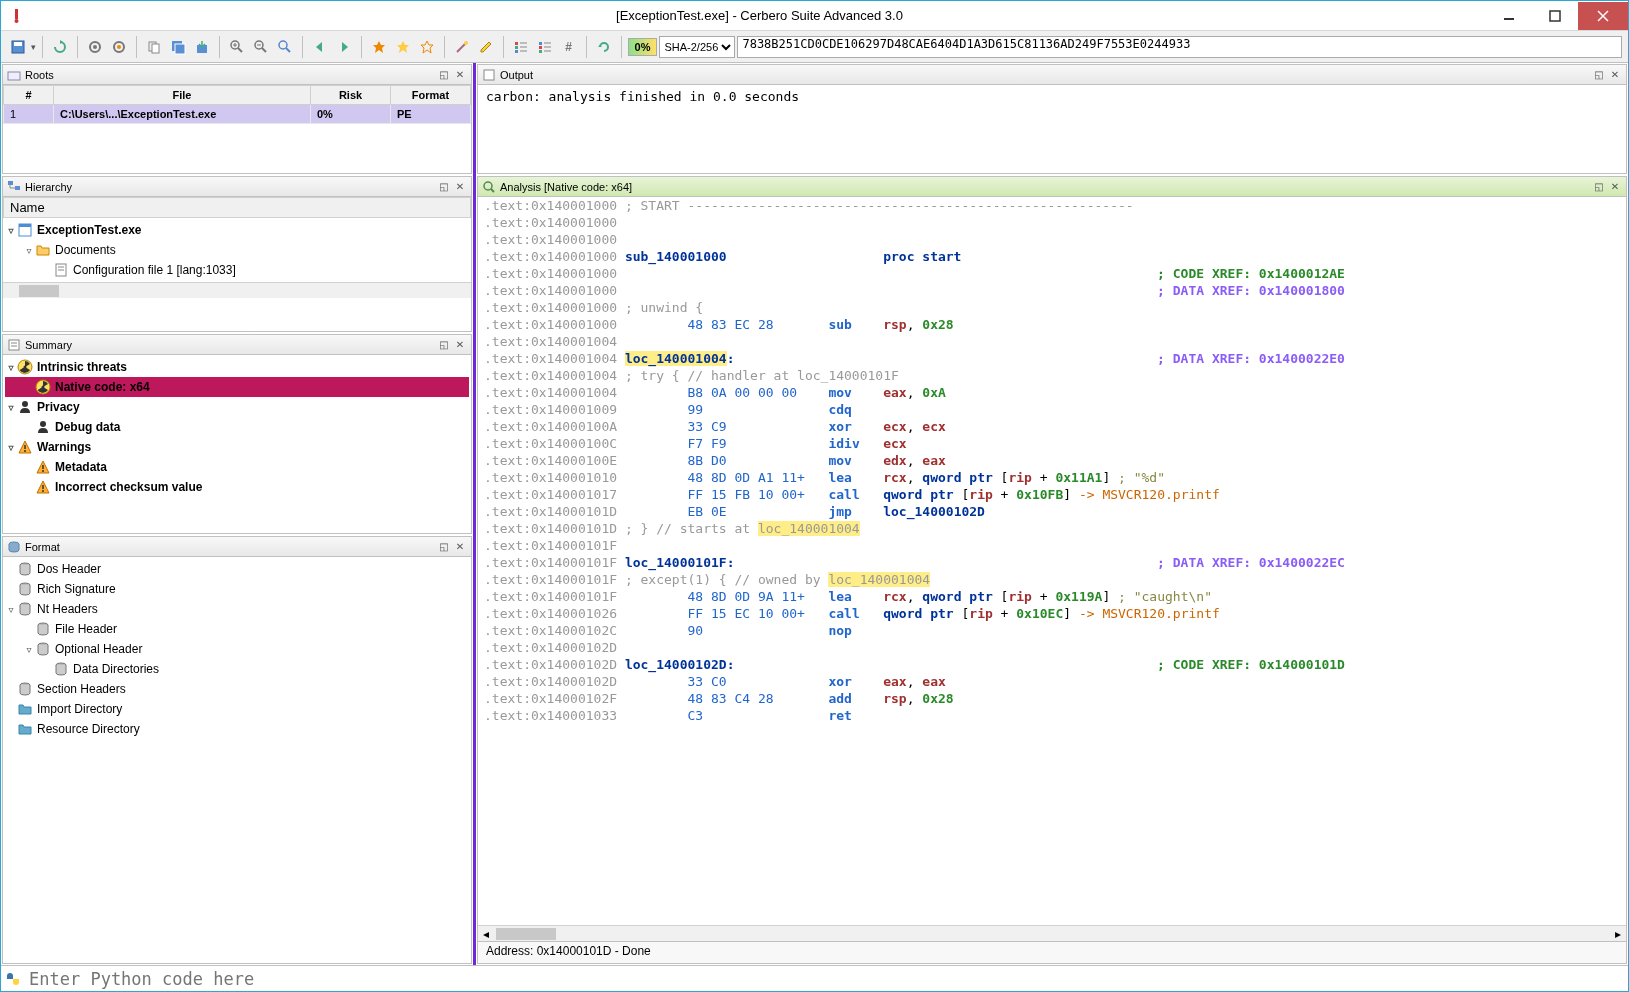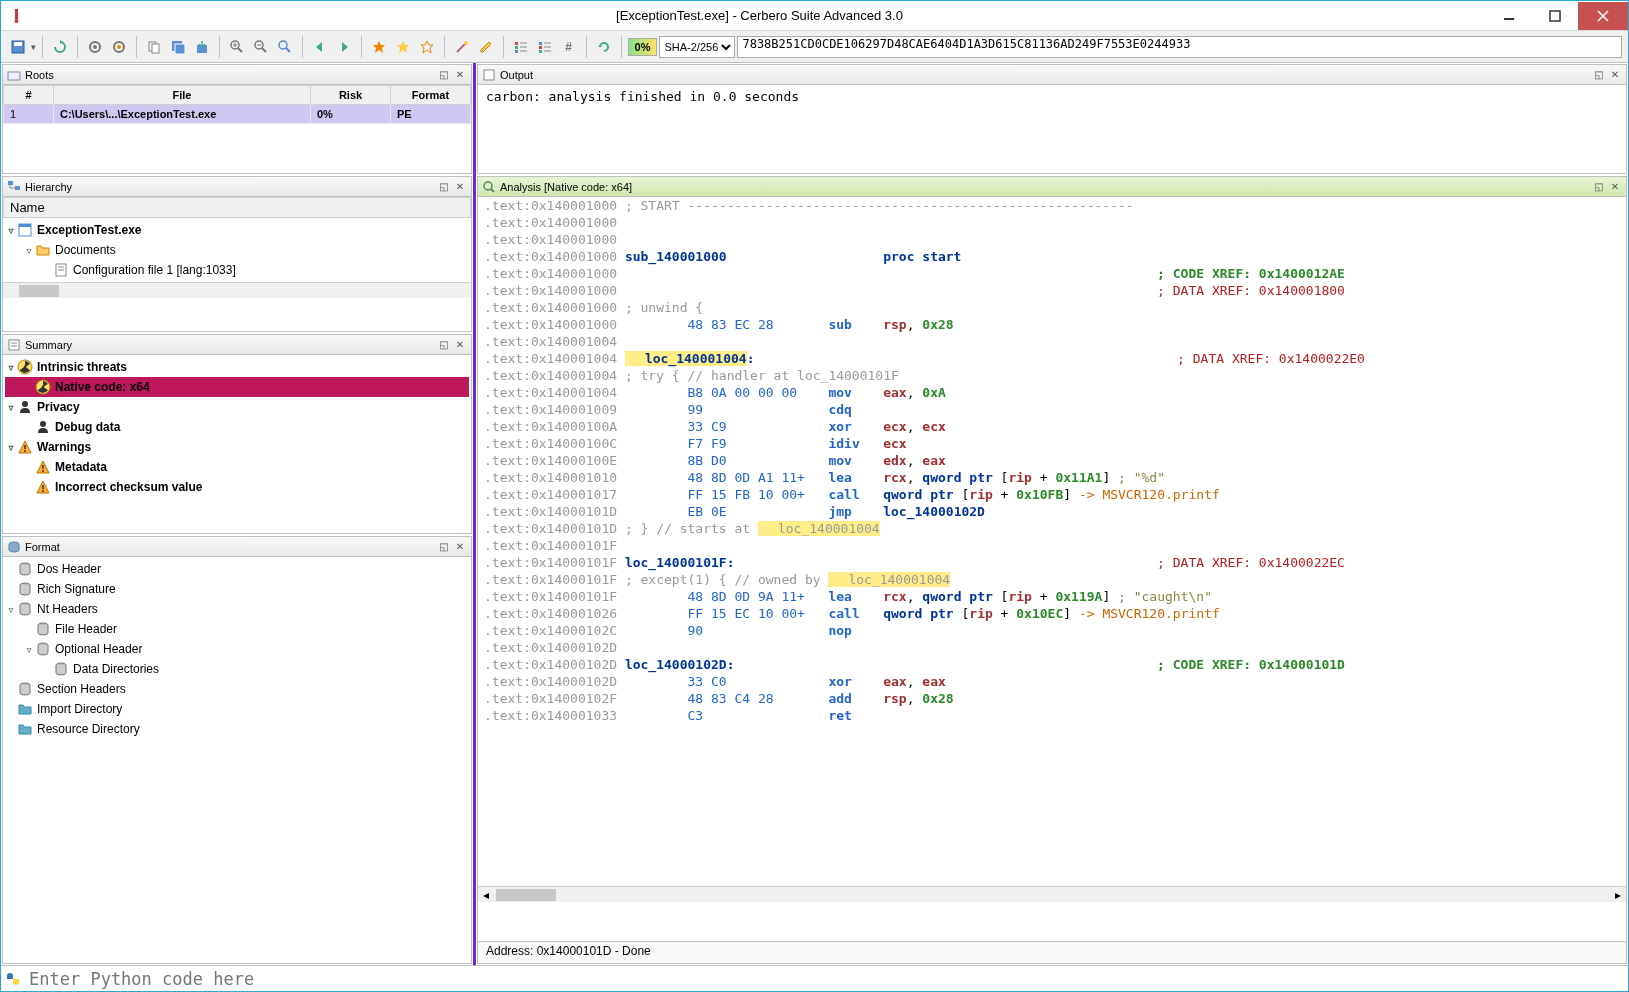--- a/index.html
+++ b/index.html
@@ -57,7 +57,7 @@
 .c-darkred { color: #a03030; font-weight: bold; }
 .c-orange { color: #cc6600; }
 .c-olive { color: #888844; }
-.c-ltblue { color: #b91c1c; }
+.c-ltblue { color: #8b5cf6; font-weight: bold; }
 .hl { background: #ffee88; padding-left: 20px; }
 .statusbar { height: 22px; border-top: 1px solid #c0c0c0; padding: 2px 8px; font-size: 12px; background: #f8f8f8; margin-top: 39px; }
 .python-bar { height: 26px; border-top: 1px solid #c0c0c0; display: flex; align-items: center; padding: 0 4px; }

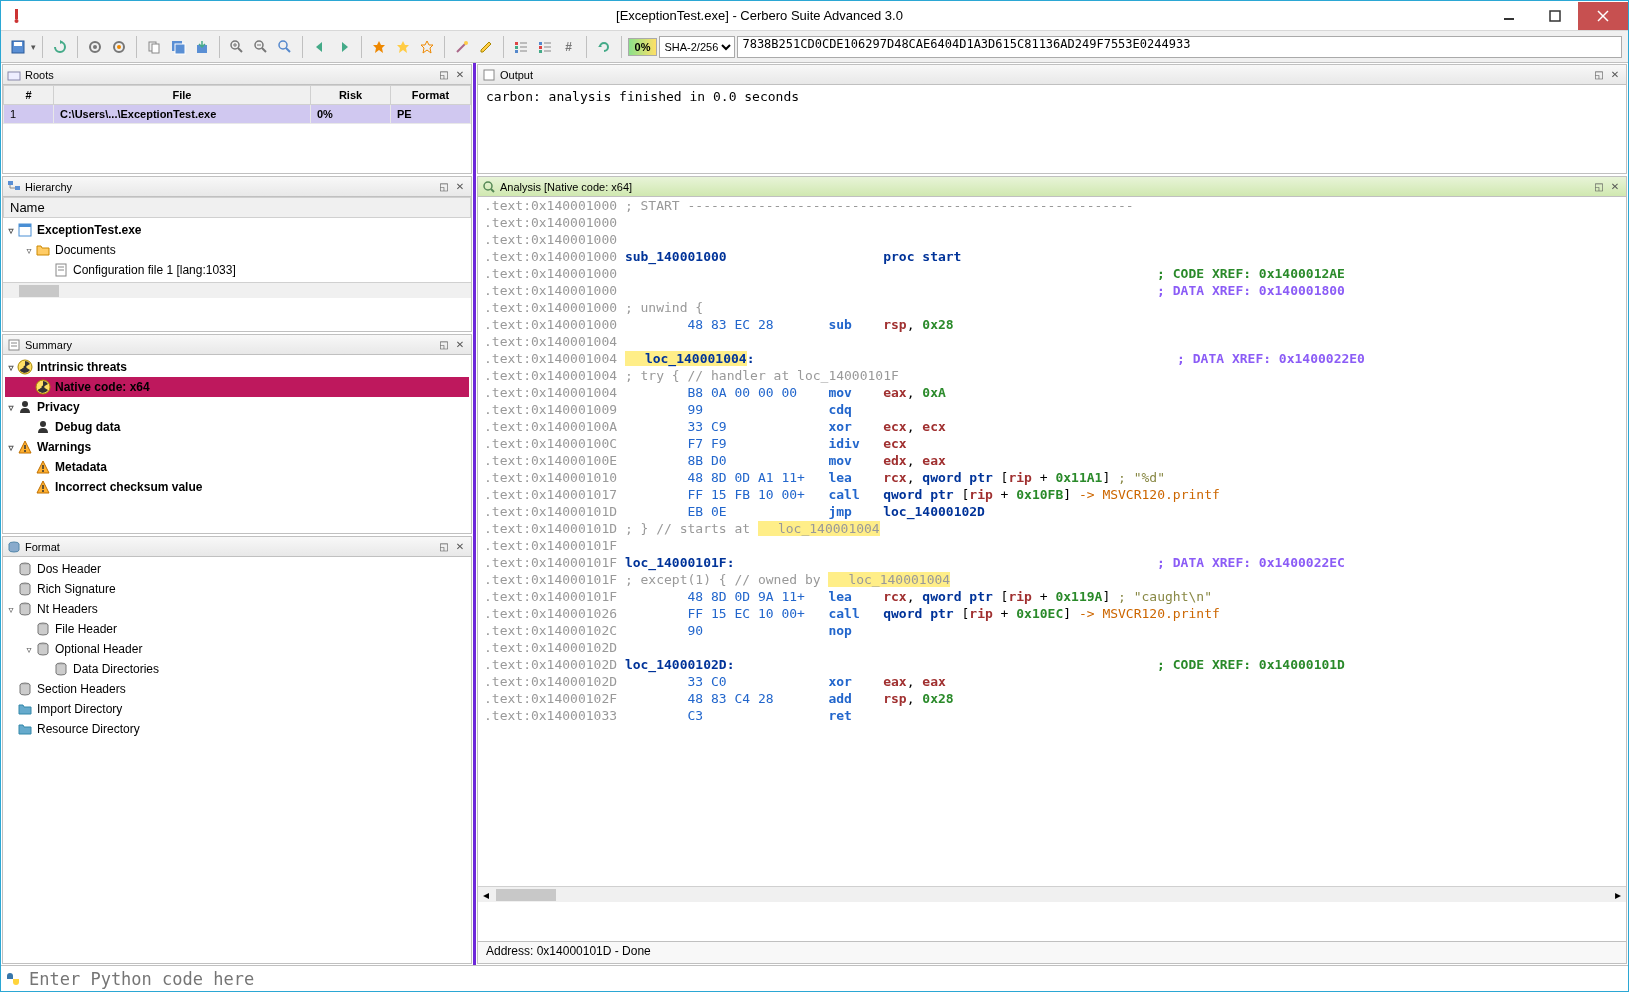--- a/index.html
+++ b/index.html
@@ -58,7 +58,7 @@
 .c-orange { color: #cc6600; }
 .c-olive { color: #888844; }
 .c-ltblue { color: #8b5cf6; font-weight: bold; }
-.hl { background: #ffee88; padding-left: 20px; }
+.hl { background: #ffee88; }
 .statusbar { height: 22px; border-top: 1px solid #c0c0c0; padding: 2px 8px; font-size: 12px; background: #f8f8f8; margin-top: 39px; }
 .python-bar { height: 26px; border-top: 1px solid #c0c0c0; display: flex; align-items: center; padding: 0 4px; }
 .python-bar .py-icon { width: 16px; height: 16px; margin-right: 6px; }

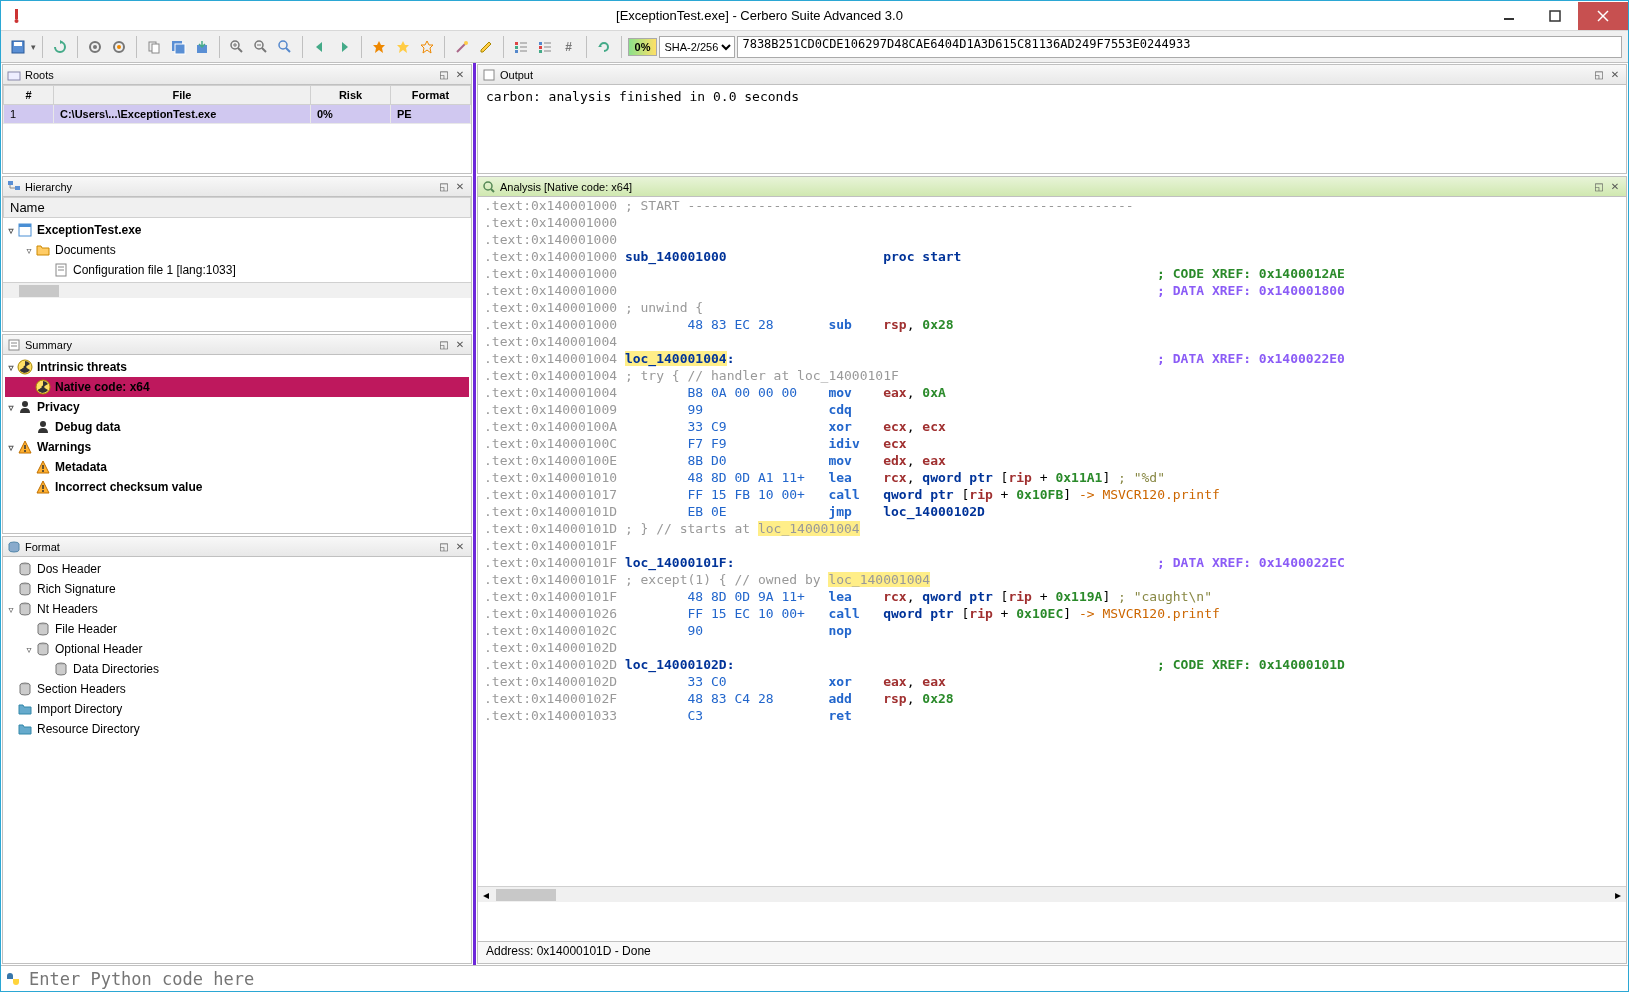--- a/index.html
+++ b/index.html
@@ -59,7 +59,7 @@
 .c-olive { color: #888844; }
 .c-ltblue { color: #8b5cf6; font-weight: bold; }
 .hl { background: #ffee88; }
-.statusbar { height: 22px; border-top: 1px solid #c0c0c0; padding: 2px 8px; font-size: 12px; background: #f8f8f8; margin-top: 39px; }
+.statusbar { height: 22px; border-top: 1px solid #c0c0c0; padding: 2px 8px; font-size: 12px; background: #f8f8f8; }
 .python-bar { height: 26px; border-top: 1px solid #c0c0c0; display: flex; align-items: center; padding: 0 4px; }
 .python-bar .py-icon { width: 16px; height: 16px; margin-right: 6px; }
 .python-bar input { flex: 1; border: none; font-family: Consolas, monospace; font-size: 17px; padding: 2px; color: #c2410c; outline: none; }

